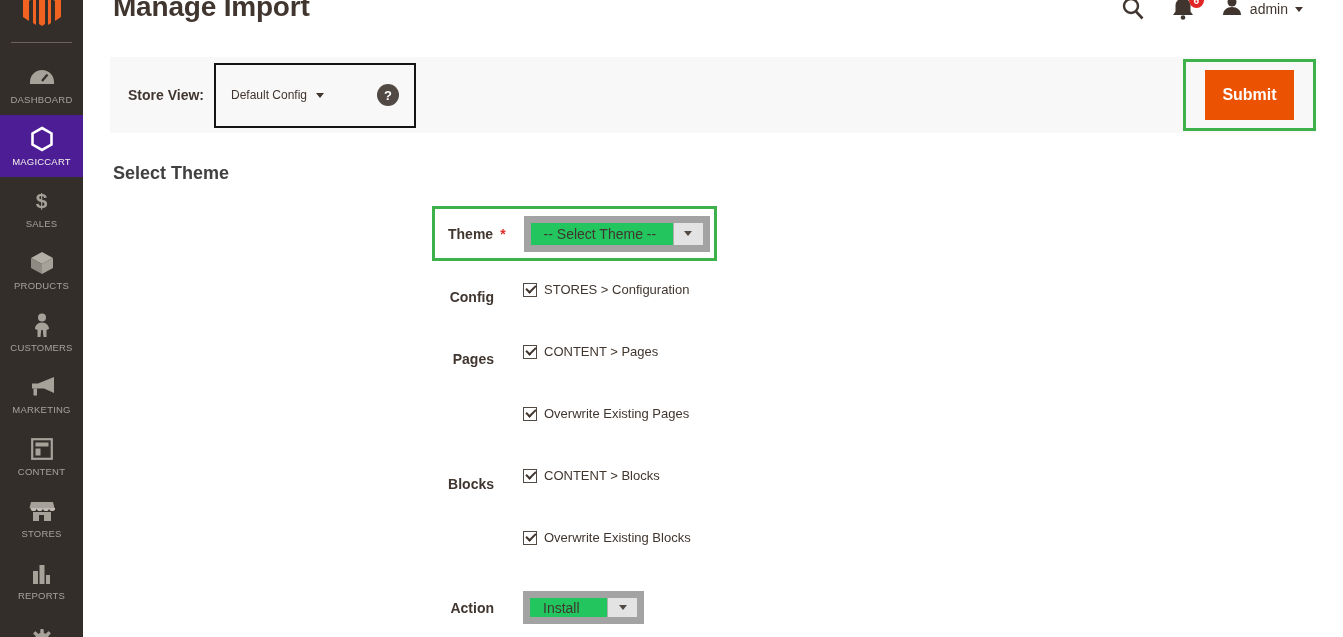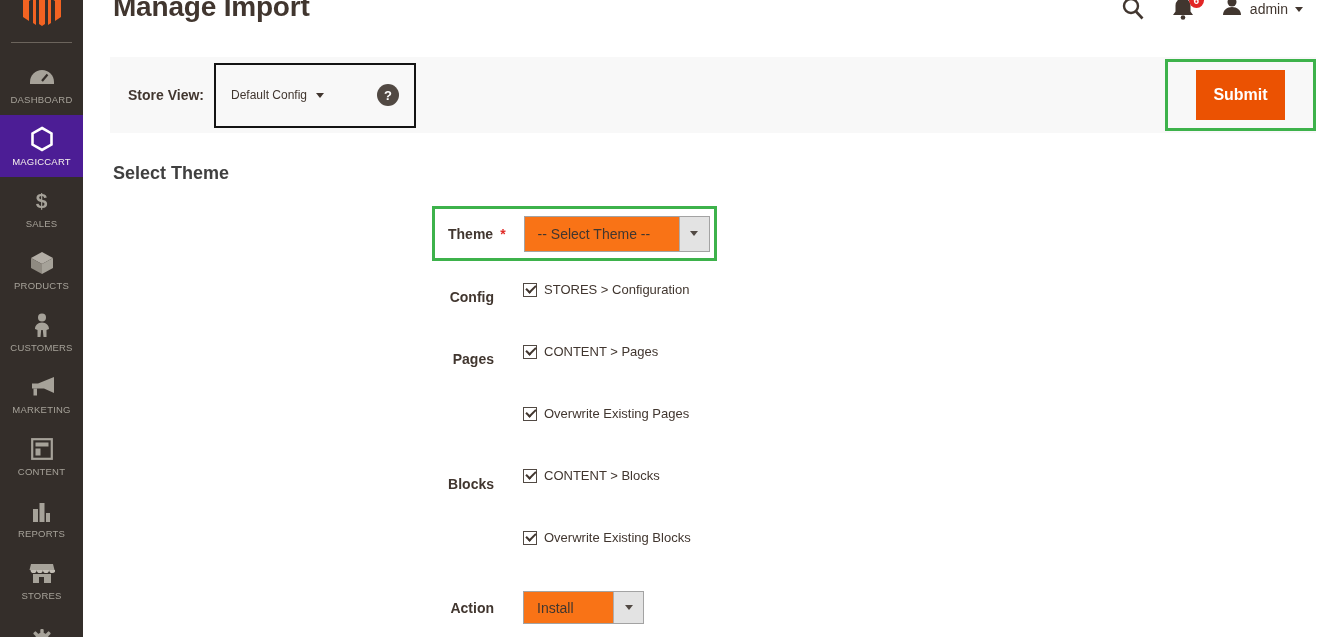--- a/index.html
+++ b/index.html
@@ -38,7 +38,7 @@
   .sv-value { font-size:12px; color:#41362f; }
   .help-circle { width:22px; height:22px; border-radius:50%; background:#514943; color:#fff; font-size:13px; font-weight:bold;
     display:flex; align-items:center; justify-content:center; cursor:pointer; }
-  .submit-annot { margin-left:auto; border:3px solid #3db24b; background:#f8f8f8; padding:8px 28px; }
+  .submit-annot { margin-left:auto; border:3px solid #3db24b; background:#f8f8f8; padding:8px 19px; }
   .submit-btn { width:89px; height:50px; background:#eb5202; border:1px solid #eb5202; color:#fff; font-size:16px; font-weight:bold;
     font-family:inherit; cursor:pointer; display:flex; align-items:center; justify-content:center; }
 

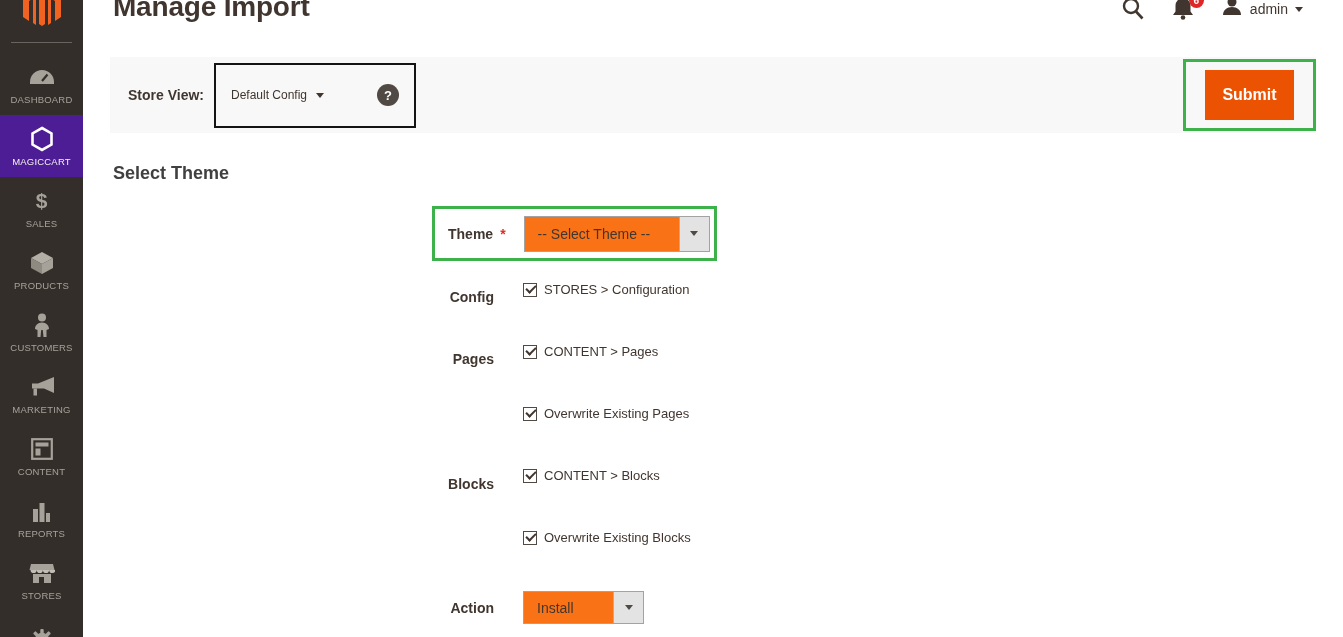--- a/index.html
+++ b/index.html
@@ -49,7 +49,7 @@
   .theme-label-wrap { display:flex; align-items:baseline; gap:7px; margin-left:13px; }
   .fld-label { font-size:14px; font-weight:bold; color:#41362f; }
   .req { color:#e02b27; font-size:14px; font-weight:bold; }
-  .sel { display:flex; border:1px solid #a3a3a3; background:#f97316; height:36px; align-items:stretch; cursor:pointer; }
+  .sel { display:flex; border:7px solid #a3a3a3; background:#22c55e; height:36px; align-items:stretch; cursor:pointer; }
   .sel-theme { margin-left:18px; width:186px; }
   .sel-text { flex:1; padding:0 13px; display:flex; align-items:center; font-size:14px; color:#41362f; white-space:nowrap; }
   .sel-arrow { width:30px; border-left:1px solid #adadad; background:#e3e3e3; display:flex; align-items:center; justify-content:center; }

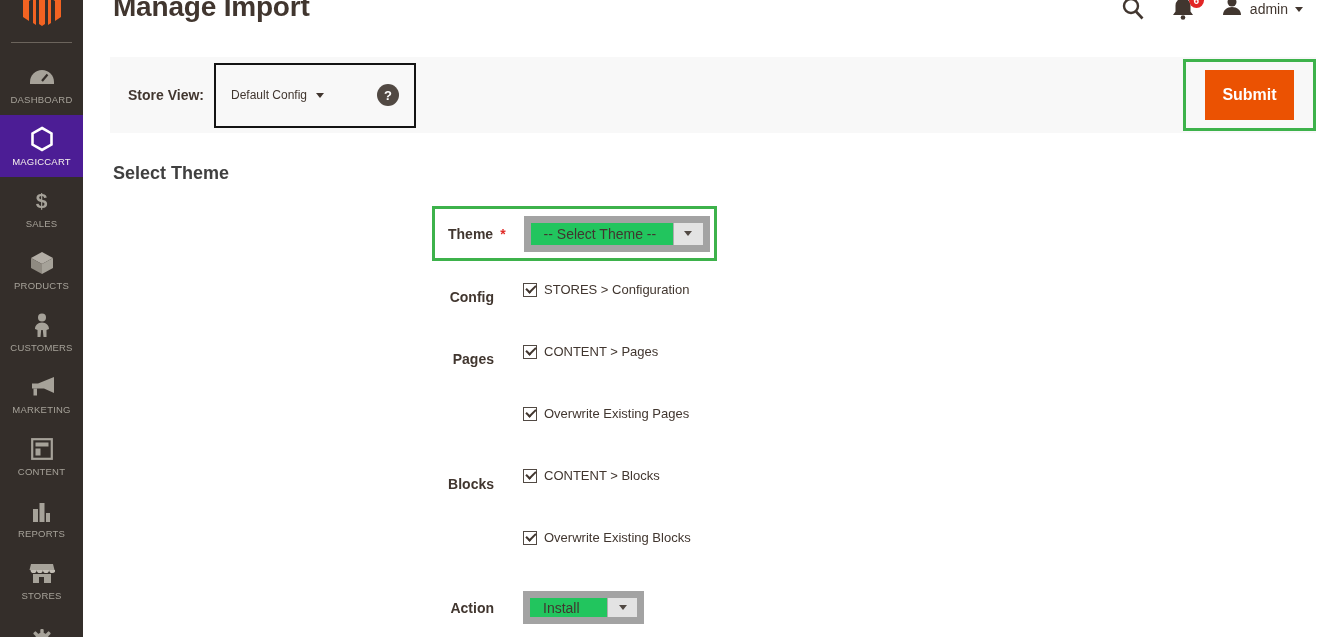--- a/index.html
+++ b/index.html
@@ -159,6 +159,17 @@
 
       <div class="menu-item">
         <span class="mi-icon">
+          <svg width="26" height="22" viewBox="0 0 26 22" fill="#a6a299">
+            <path d="M2 2h22l1.5 6h-25z"></path>
+            <path d="M1.5 8a3.1 3.1 0 0 0 6.2 0 3.1 3.1 0 0 0 6.2 0 3.1 3.1 0 0 0 6.2 0 3.1 3.1 0 0 0 6.2 0z" fill="#c2bdb4"></path>
+            <path d="M4 12h18v9h-7v-6h-5v6H4z"></path>
+          </svg>
+        </span>
+        <span class="mi-label">STORES</span>
+      </div>
+
+      <div class="menu-item">
+        <span class="mi-icon">
           <svg width="22" height="22" viewBox="0 0 22 22" fill="#a6a299">
             <rect x="2" y="9" width="5" height="13"></rect>
             <rect x="8.5" y="3" width="5" height="19"></rect>
@@ -166,17 +177,6 @@
           </svg>
         </span>
         <span class="mi-label">REPORTS</span>
-      </div>
-
-      <div class="menu-item">
-        <span class="mi-icon">
-          <svg width="26" height="22" viewBox="0 0 26 22" fill="#a6a299">
-            <path d="M2 2h22l1.5 6h-25z"></path>
-            <path d="M1.5 8a3.1 3.1 0 0 0 6.2 0 3.1 3.1 0 0 0 6.2 0 3.1 3.1 0 0 0 6.2 0 3.1 3.1 0 0 0 6.2 0z" fill="#c2bdb4"></path>
-            <path d="M4 12h18v9h-7v-6h-5v6H4z"></path>
-          </svg>
-        </span>
-        <span class="mi-label">STORES</span>
       </div>
 
       <div class="menu-item">

